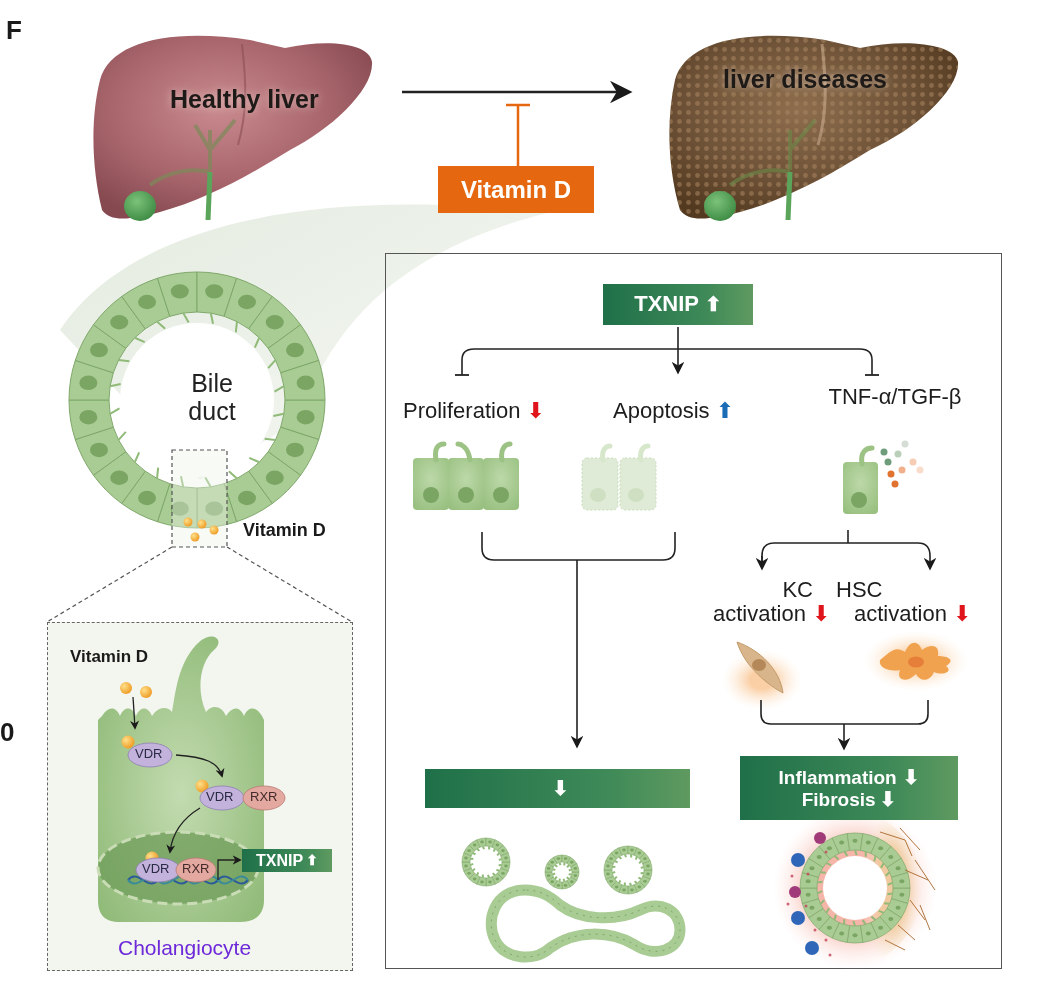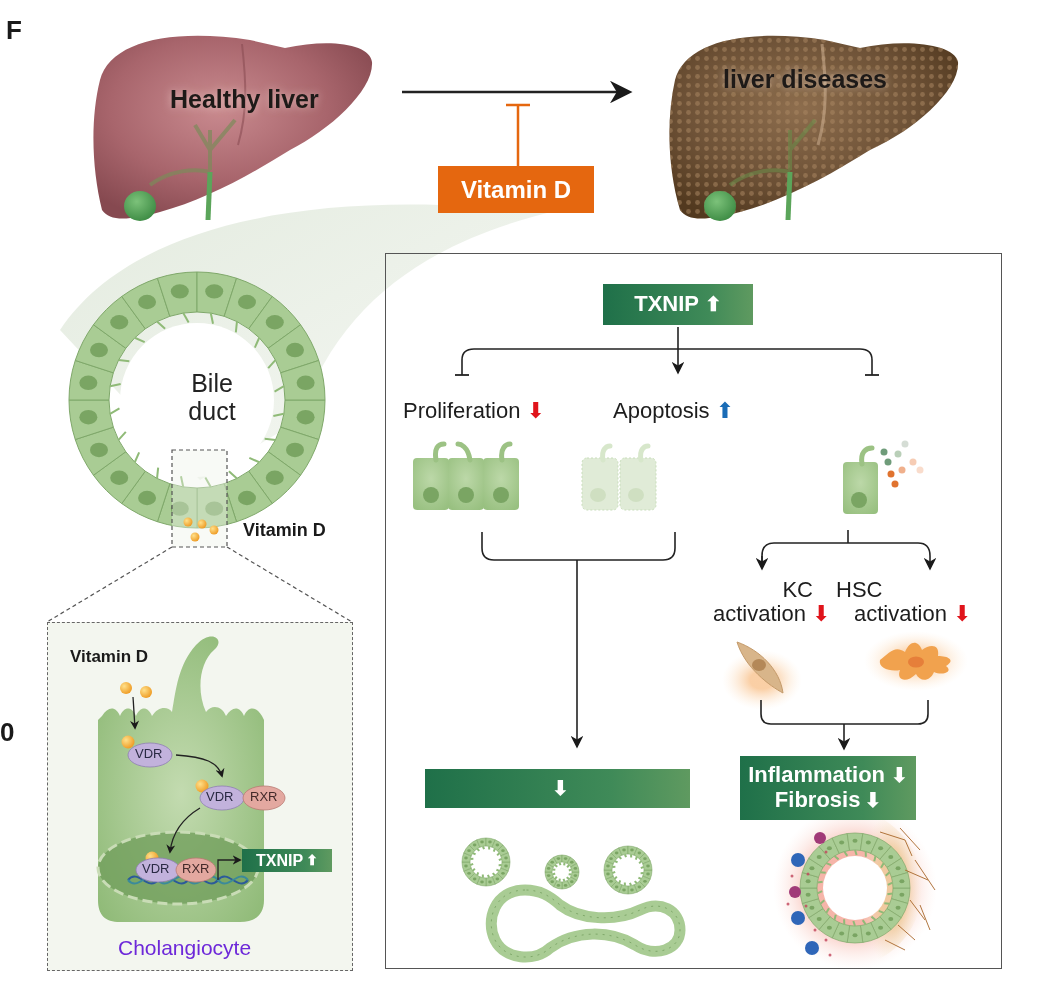--- a/index.html
+++ b/index.html
@@ -590,6 +590,7 @@
   <span class="arr-up blue-arr"></span>
 </div>
 <div class="lbl txt22" style="left:800px;top:385px;text-align:right;width:190px;">
+  <div style="text-align:center;">TNF-α/TGF-β</div>
 </div>
 
 <div class="lbl txt22" style="left:703px;top:578px;text-align:right;width:110px;">

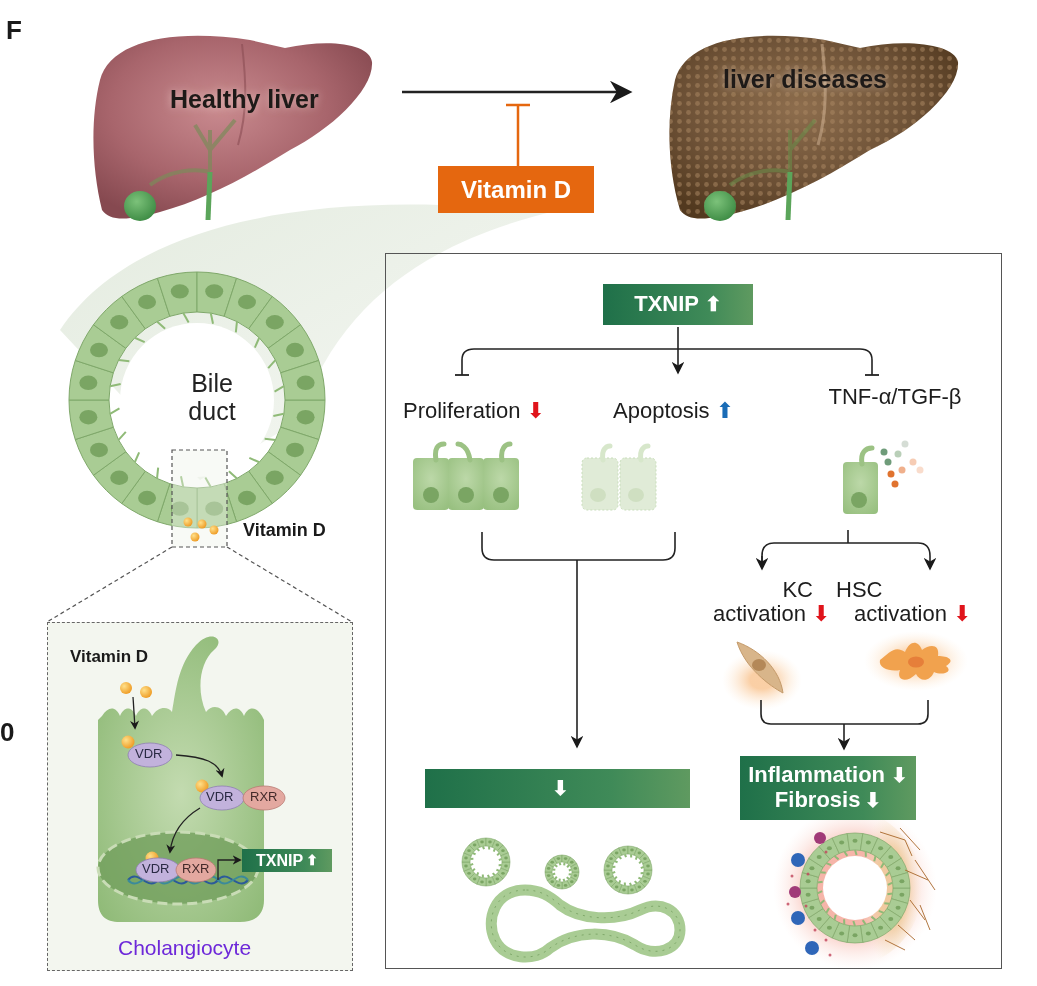--- a/index.html
+++ b/index.html
@@ -605,7 +605,7 @@
 <div class="green-box" style="left:425px;top:769px;width:265px;height:39px;font-size:22px;">
     <span class="arr-dn white-arr" style="margin-left:6px;font-size:20px;"></span>
 </div>
-<div class="green-box" style="left:740px;top:756px;width:176px;height:64px;font-size:22px;flex-direction:column;">
+<div class="green-box" style="left:740px;top:756px;width:218px;height:64px;font-size:19px;flex-direction:column;">
   <div><span>Inflammation</span><span class="arr-dn white-arr" style="margin-left:6px;font-size:20px;"></span></div>
   <div><span>Fibrosis</span><span class="arr-dn white-arr" style="margin-left:4px;font-size:20px;"></span></div>
 </div>

